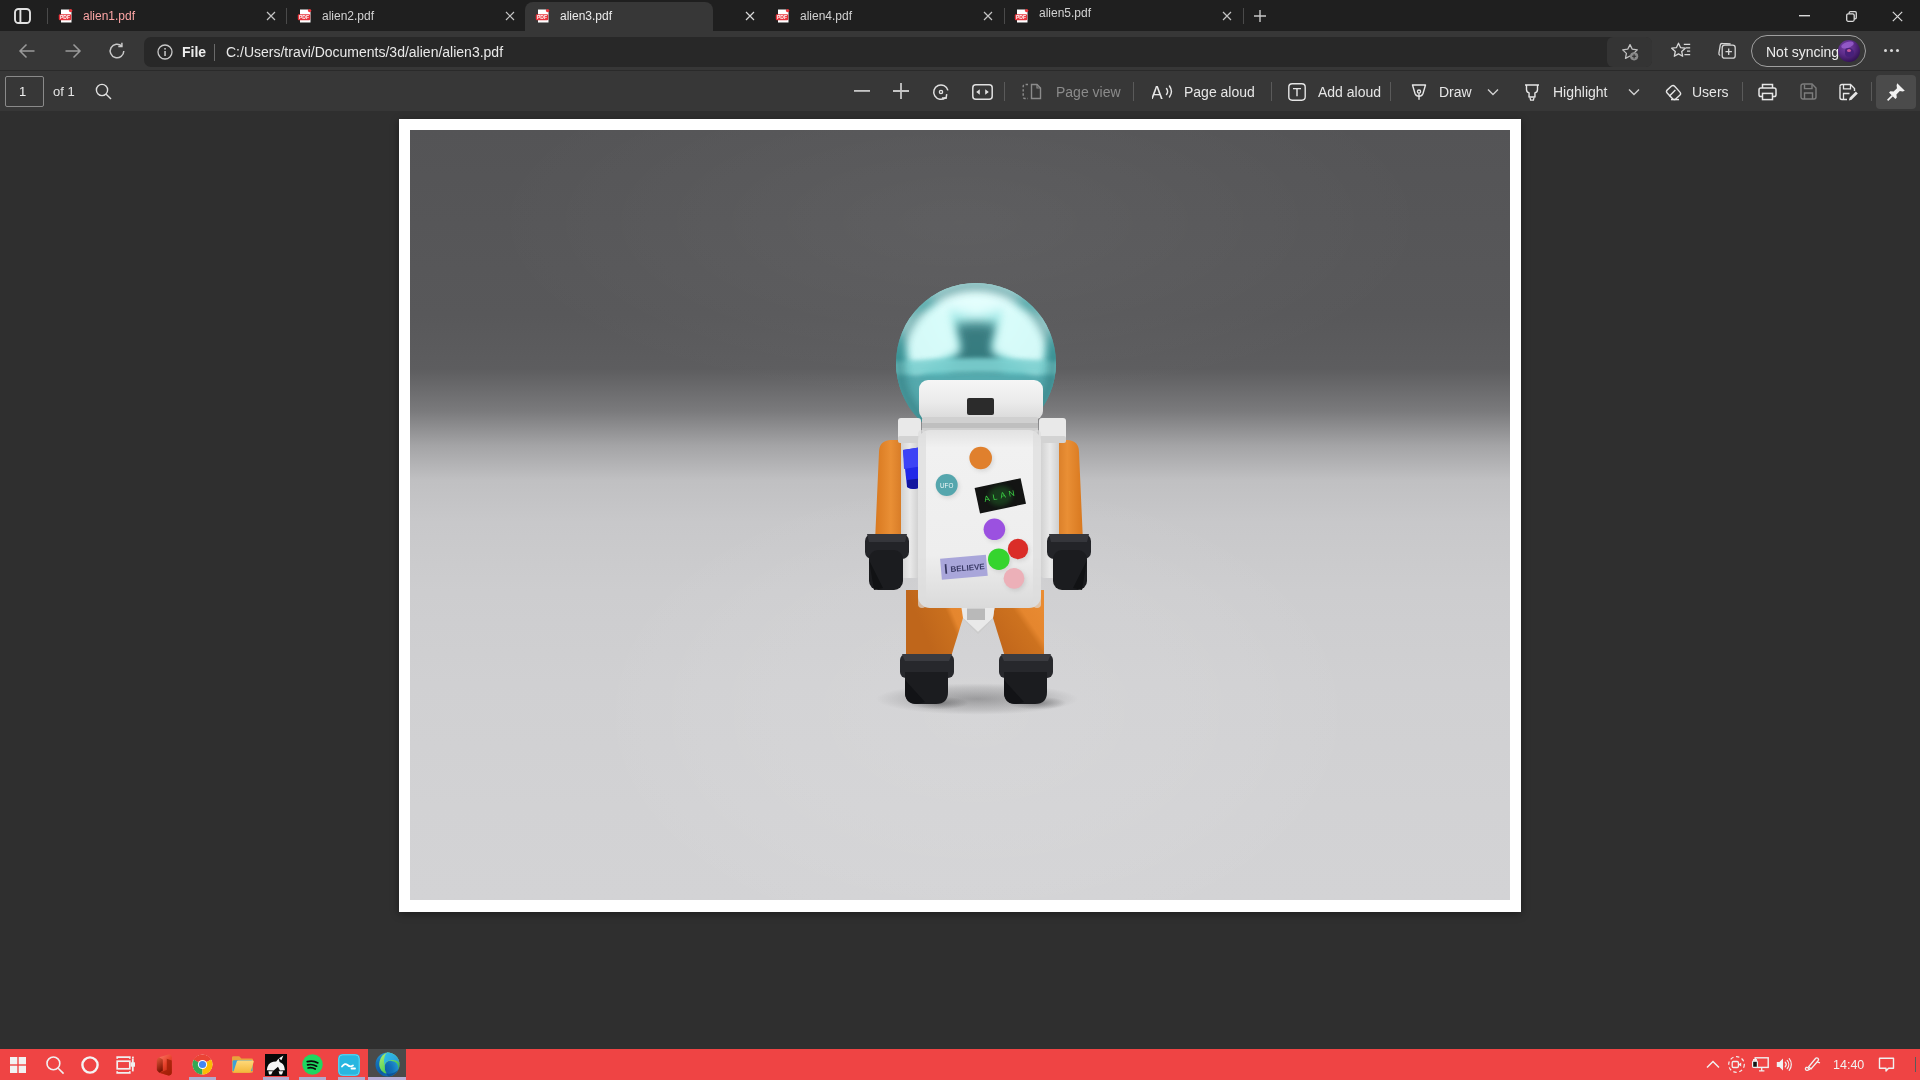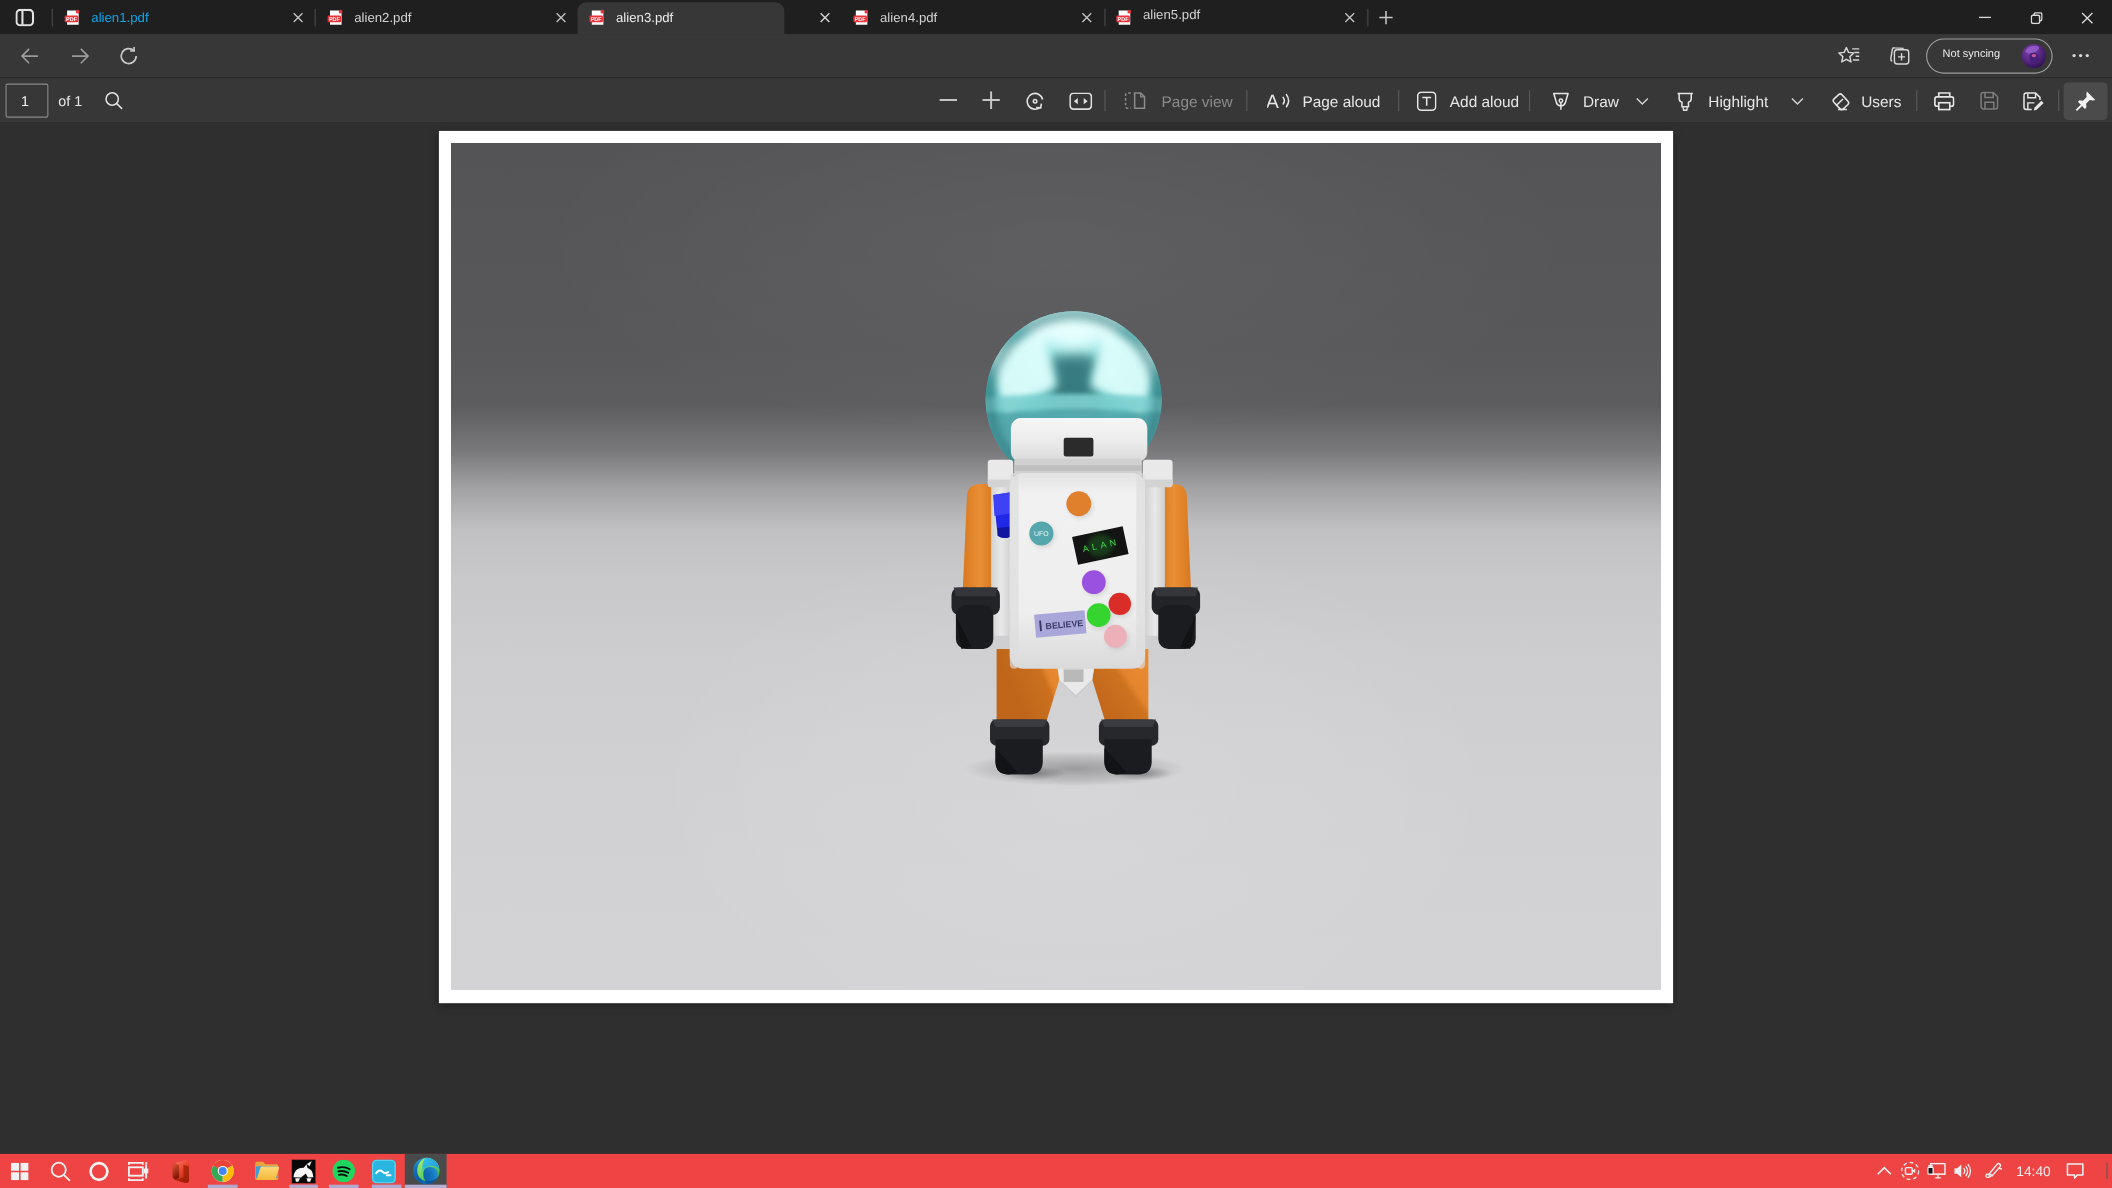--- a/index.html
+++ b/index.html
@@ -77,7 +77,7 @@
       <rect x="0.8" y="6.2" width="12.4" height="6" rx="1.2" fill="#e8353c"></rect>
       <text x="7" y="11.1" font-size="5" font-weight="bold" fill="#fff" text-anchor="middle" font-family="Liberation Sans">PDF</text>
     </svg>
-    <div class="abs" style="left:83px;top:9px;font-size:12px;color:#0ea5e9">alien1.pdf</div>
+    <div class="abs" style="left:83px;top:9px;font-size:12px;color:#fca5a5">alien1.pdf</div>
     <svg class="abs" style="left:266px;top:11px" width="10" height="10" viewBox="0 0 10 10">
       <path d="M1 1 L9 9 M9 1 L1 9" stroke="#c4c4c4" stroke-width="1.2"></path>
     </svg>

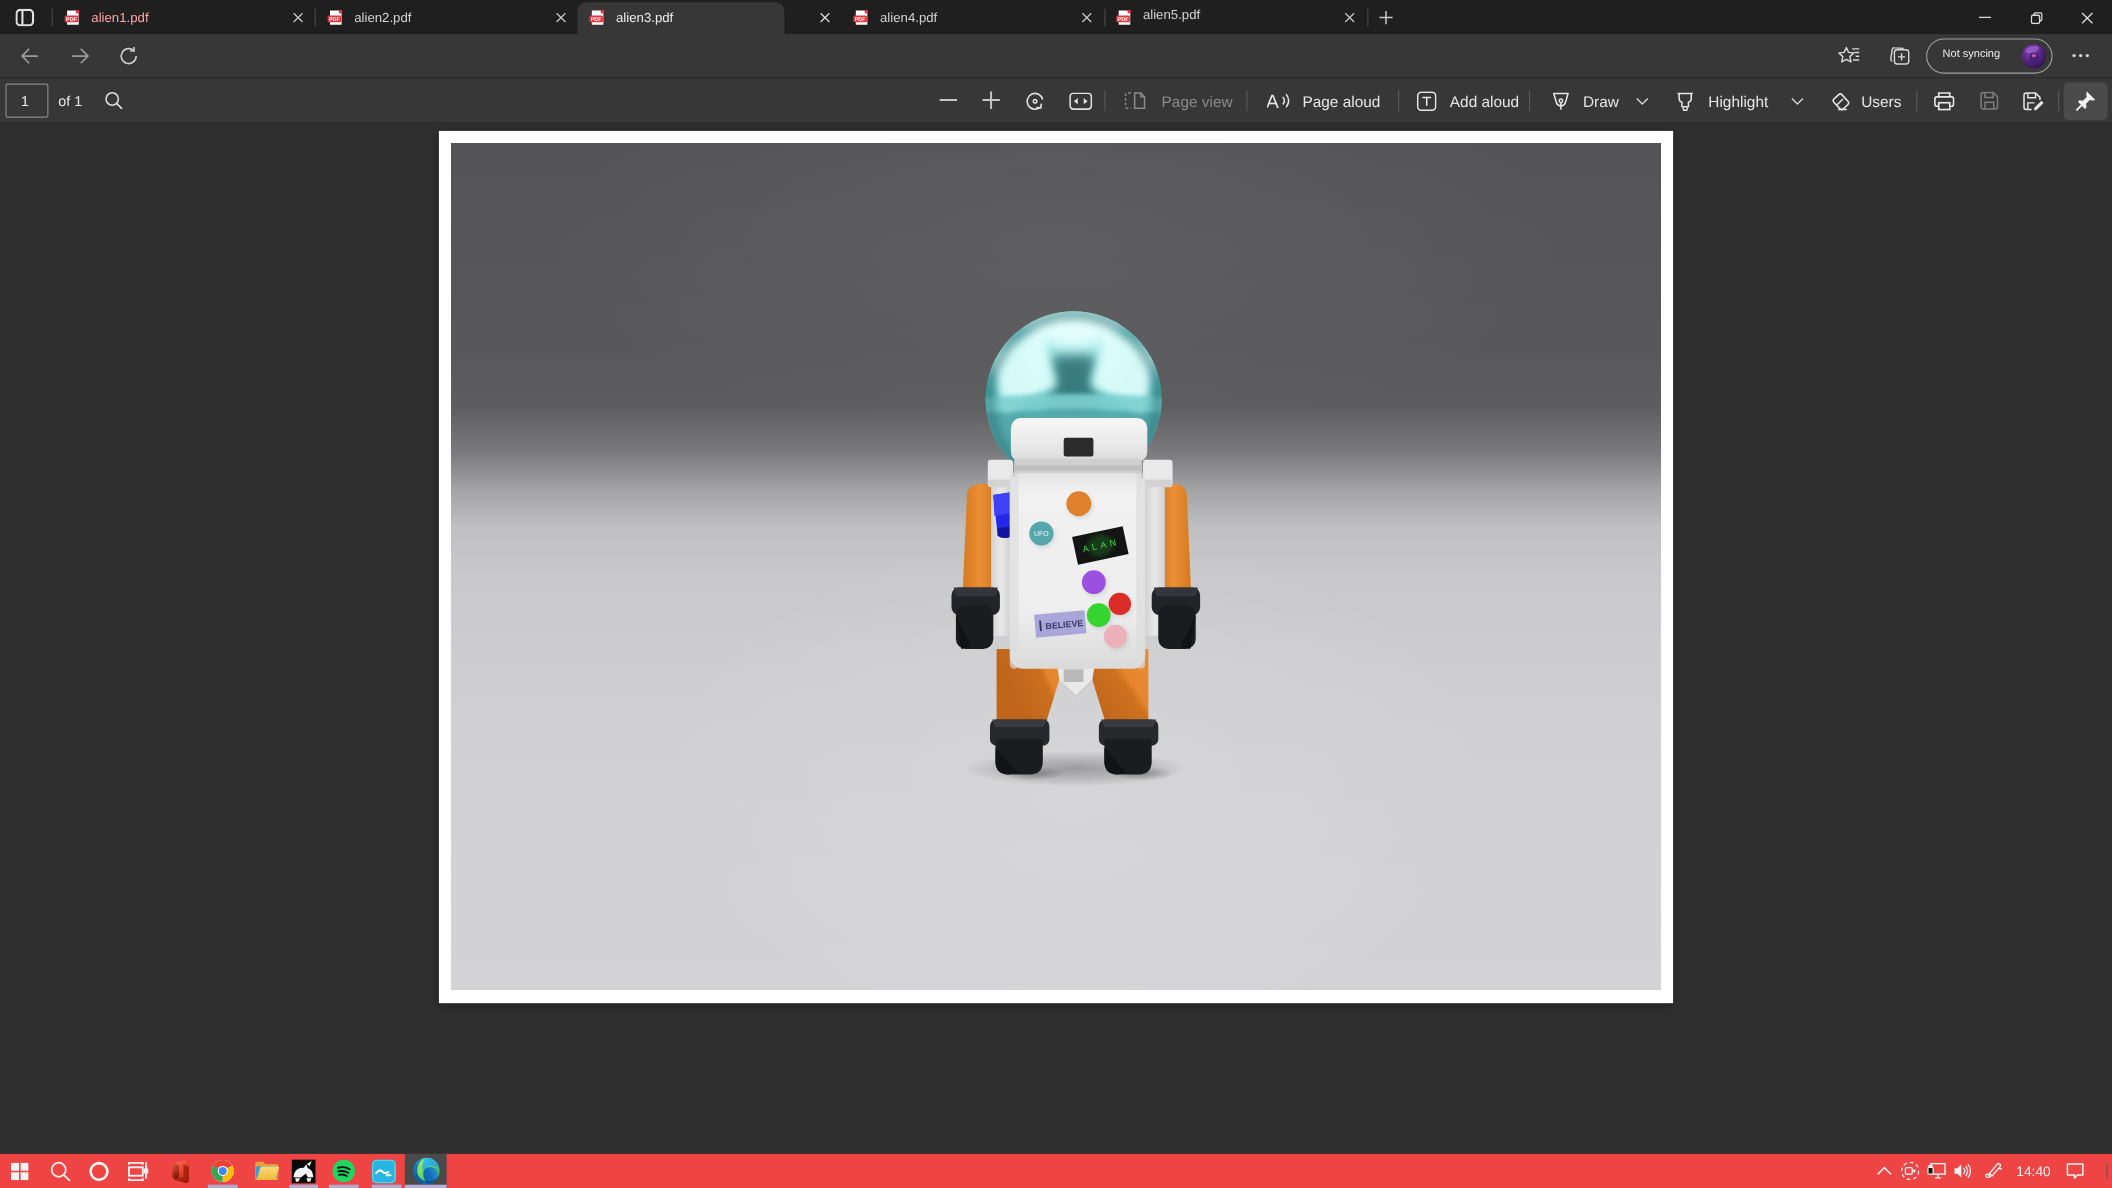--- a/index.html
+++ b/index.html
@@ -127,6 +127,24 @@
     <path d="M15.8 9 a6.8 6.8 0 1 1 -2.0 -4.85" fill="none" stroke="#c9c9c9" stroke-width="1.5"></path>
     <path d="M13.9 0.8 v3.6 h-3.6" fill="none" stroke="#c9c9c9" stroke-width="1.5"></path>
   </svg>
+  <div id="urlfield">
+
+    <svg class="abs" style="left:13px;top:7px" width="16" height="16" viewBox="0 0 16 16">
+      <circle cx="8" cy="8" r="7" fill="none" stroke="#c9c9c9" stroke-width="1.3"></circle>
+      <rect x="7.3" y="7" width="1.5" height="5" fill="#c9c9c9"></rect>
+      <rect x="7.3" y="4" width="1.5" height="1.6" fill="#c9c9c9"></rect>
+    </svg>
+    <span class="abs" style="left:38px;top:7px;font-size:14px;color:#ededed;font-weight:bold">File</span>
+    <div class="abs" style="left:70px;top:7px;width:1px;height:17px;background:#6a6a6a"></div>
+    <span id="urltext">C:/Users/travi/Documents/3d/alien/alien3.pdf</span>
+
+    <div class="abs" style="left:1463px;top:0;width:45px;height:30px;background:#343434;border-radius:6px"></div>
+    <svg class="abs" style="left:1477px;top:6px" width="18" height="18" viewBox="0 0 18 18">
+      <path d="M9 1.6 L11.3 6.2 L16.3 6.9 L12.6 10.4 L13.5 15.4 L9 13 L4.5 15.4 L5.4 10.4 L1.7 6.9 L6.7 6.2 Z" fill="none" stroke="#c2c2c2" stroke-width="1.3" stroke-linejoin="round"></path>
+      <circle cx="13.1" cy="13.3" r="4.1" fill="#8a8a8a"></circle>
+      <path d="M13.1 11.2 v4.2 M11 13.3 h4.2" stroke="#2a2a2a" stroke-width="1.1"></path>
+    </svg>
+  </div>
 
   <svg class="abs" style="left:1671px;top:10px" width="20" height="20" viewBox="0 0 20 20">
     <path d="M7.5 2.2 L9.5 6.6 L14.3 7.2 L10.7 10.5 L11.7 15.3 L7.5 12.9 L3.3 15.3 L4.3 10.5 L0.7 7.2 L5.5 6.6 Z" fill="none" stroke="#d6d6d6" stroke-width="1.3" stroke-linejoin="round"></path>

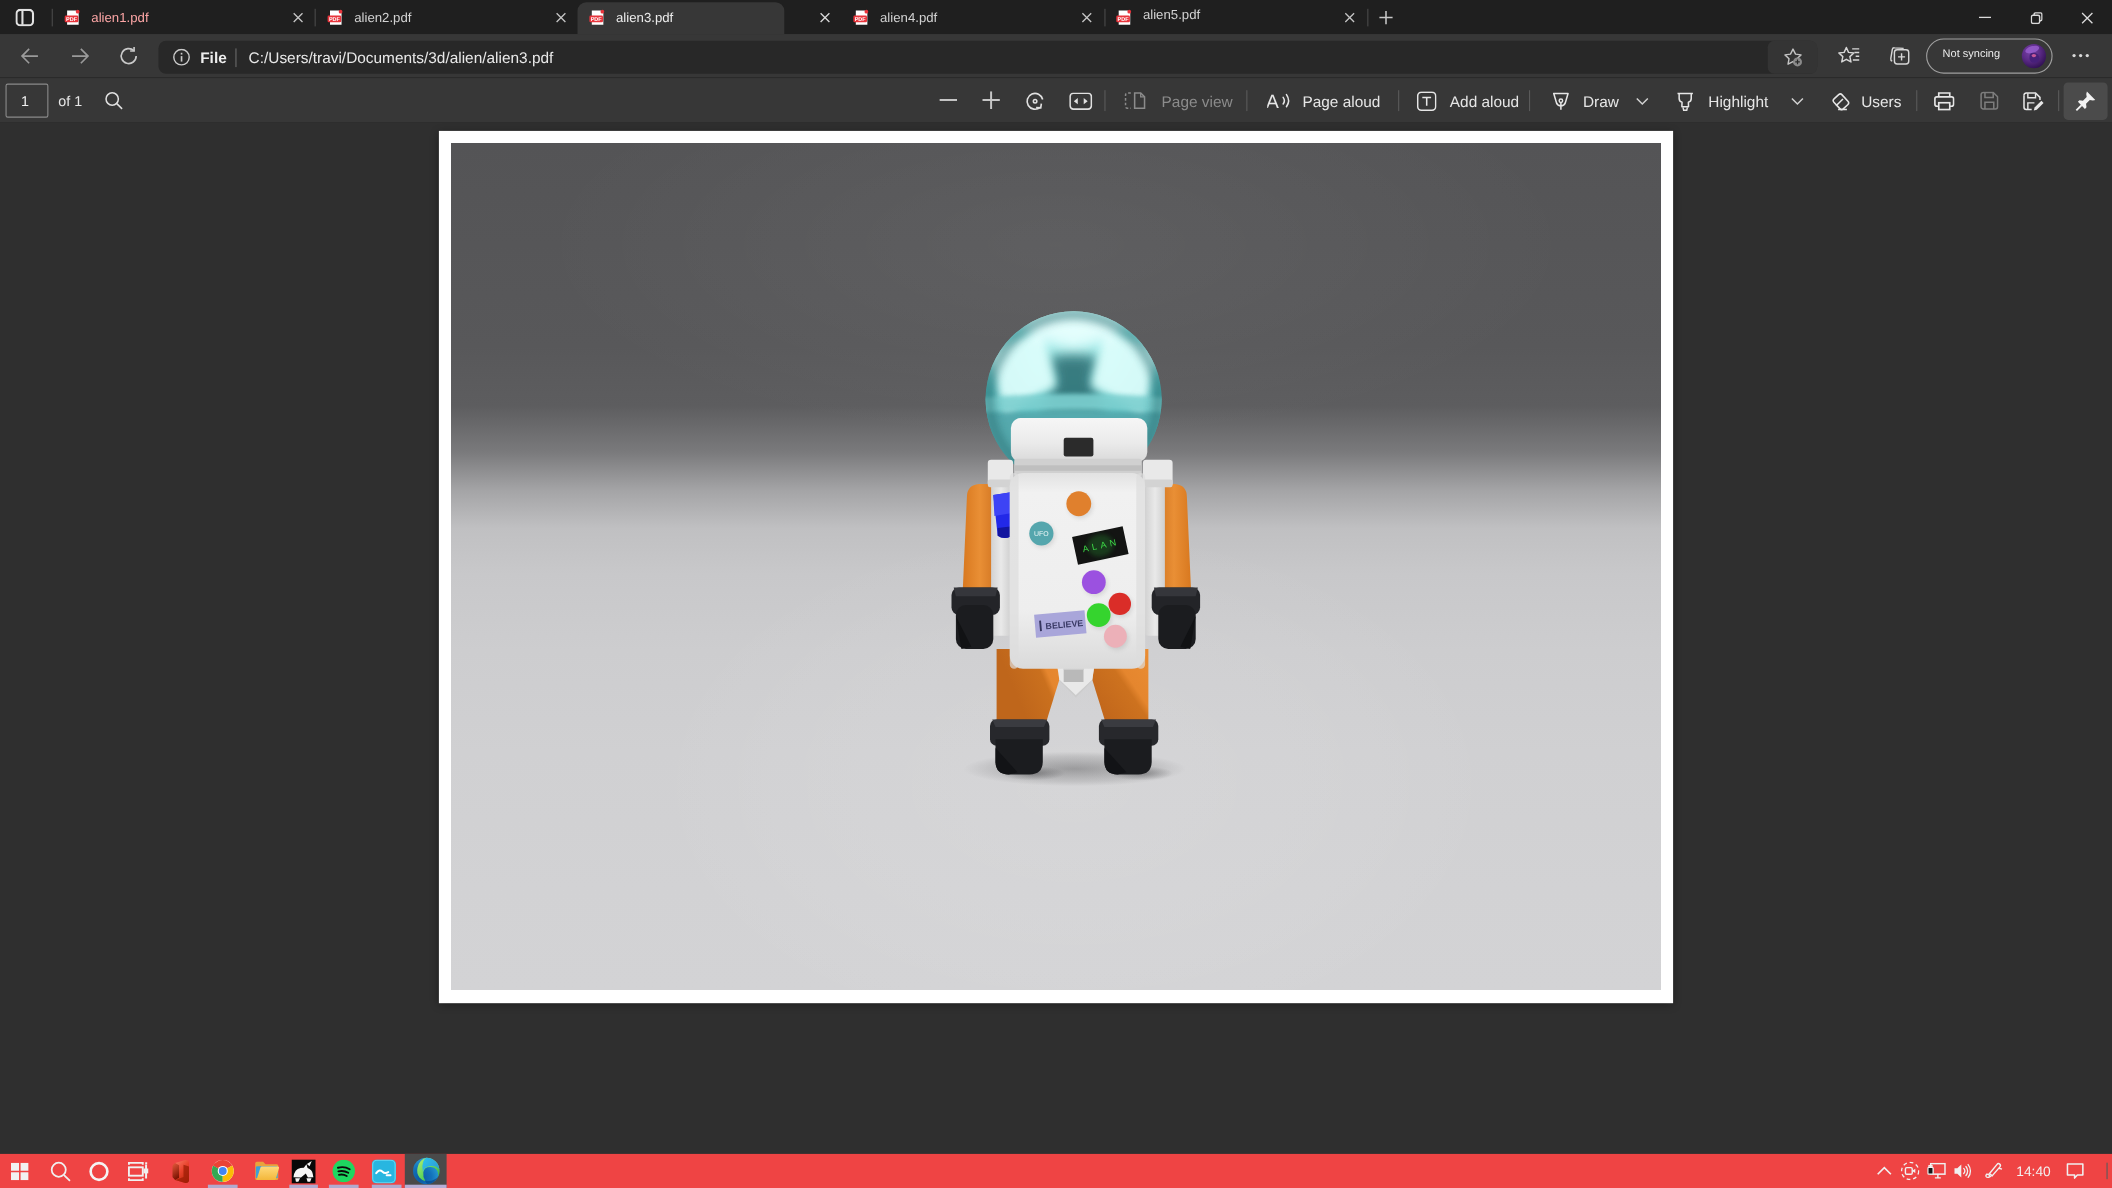--- a/index.html
+++ b/index.html
@@ -158,7 +158,7 @@
   </svg>
 
   <div class="abs" style="left:1751px;top:4px;width:115px;height:32px;border:1px solid #a0a0a0;border-radius:16px"></div>
-  <span class="abs" style="left:1766px;top:12.5px;font-size:10px;color:#ededed">Not syncing</span>
+  <span class="abs" style="left:1766px;top:12.5px;font-size:14px;color:#ededed">Not syncing</span>
   <div class="abs" style="left:1838px;top:9px;width:22px;height:22px;border-radius:50%;background:radial-gradient(circle at 38% 32%, #7a44a8 0%, #5c2b88 40%, #341357 75%, #1d0a33 100%);overflow:hidden">
     <div class="abs" style="left:3px;top:2px;width:13px;height:6px;background:#9a5fd0;border-radius:50%;transform:rotate(-18deg);opacity:0.8"></div>
     <div class="abs" style="left:7px;top:8px;width:9px;height:9px;background:#47207a;border-radius:40% 60% 50% 50%"></div>

